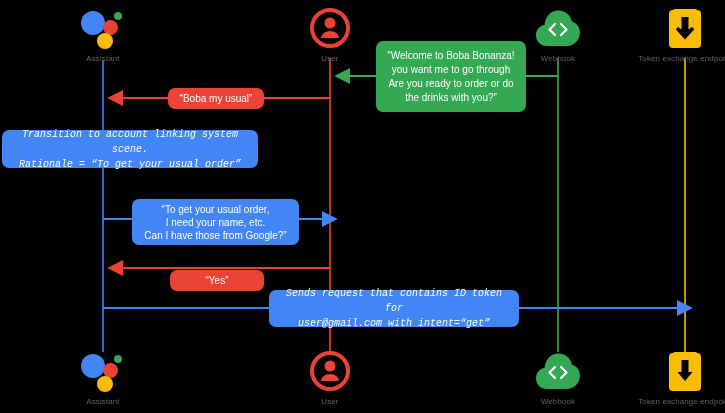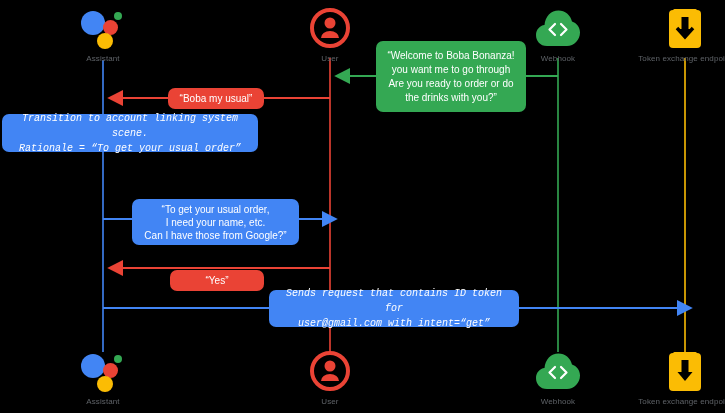--- a/index.html
+++ b/index.html
@@ -164,7 +164,7 @@
     <div>“Boba my usual”</div>
   </div>
 
-  <div class="msg-box msg-mono" style="left:2px; top:114px; width:256px; height:38px;">
+  <div class="msg-box msg-mono" style="left:2px; top:130px; width:256px; height:38px;">
     <div>
       <div>Transition to account linking system scene.</div>
       <div>Rationale = “To get your usual order”</div>

